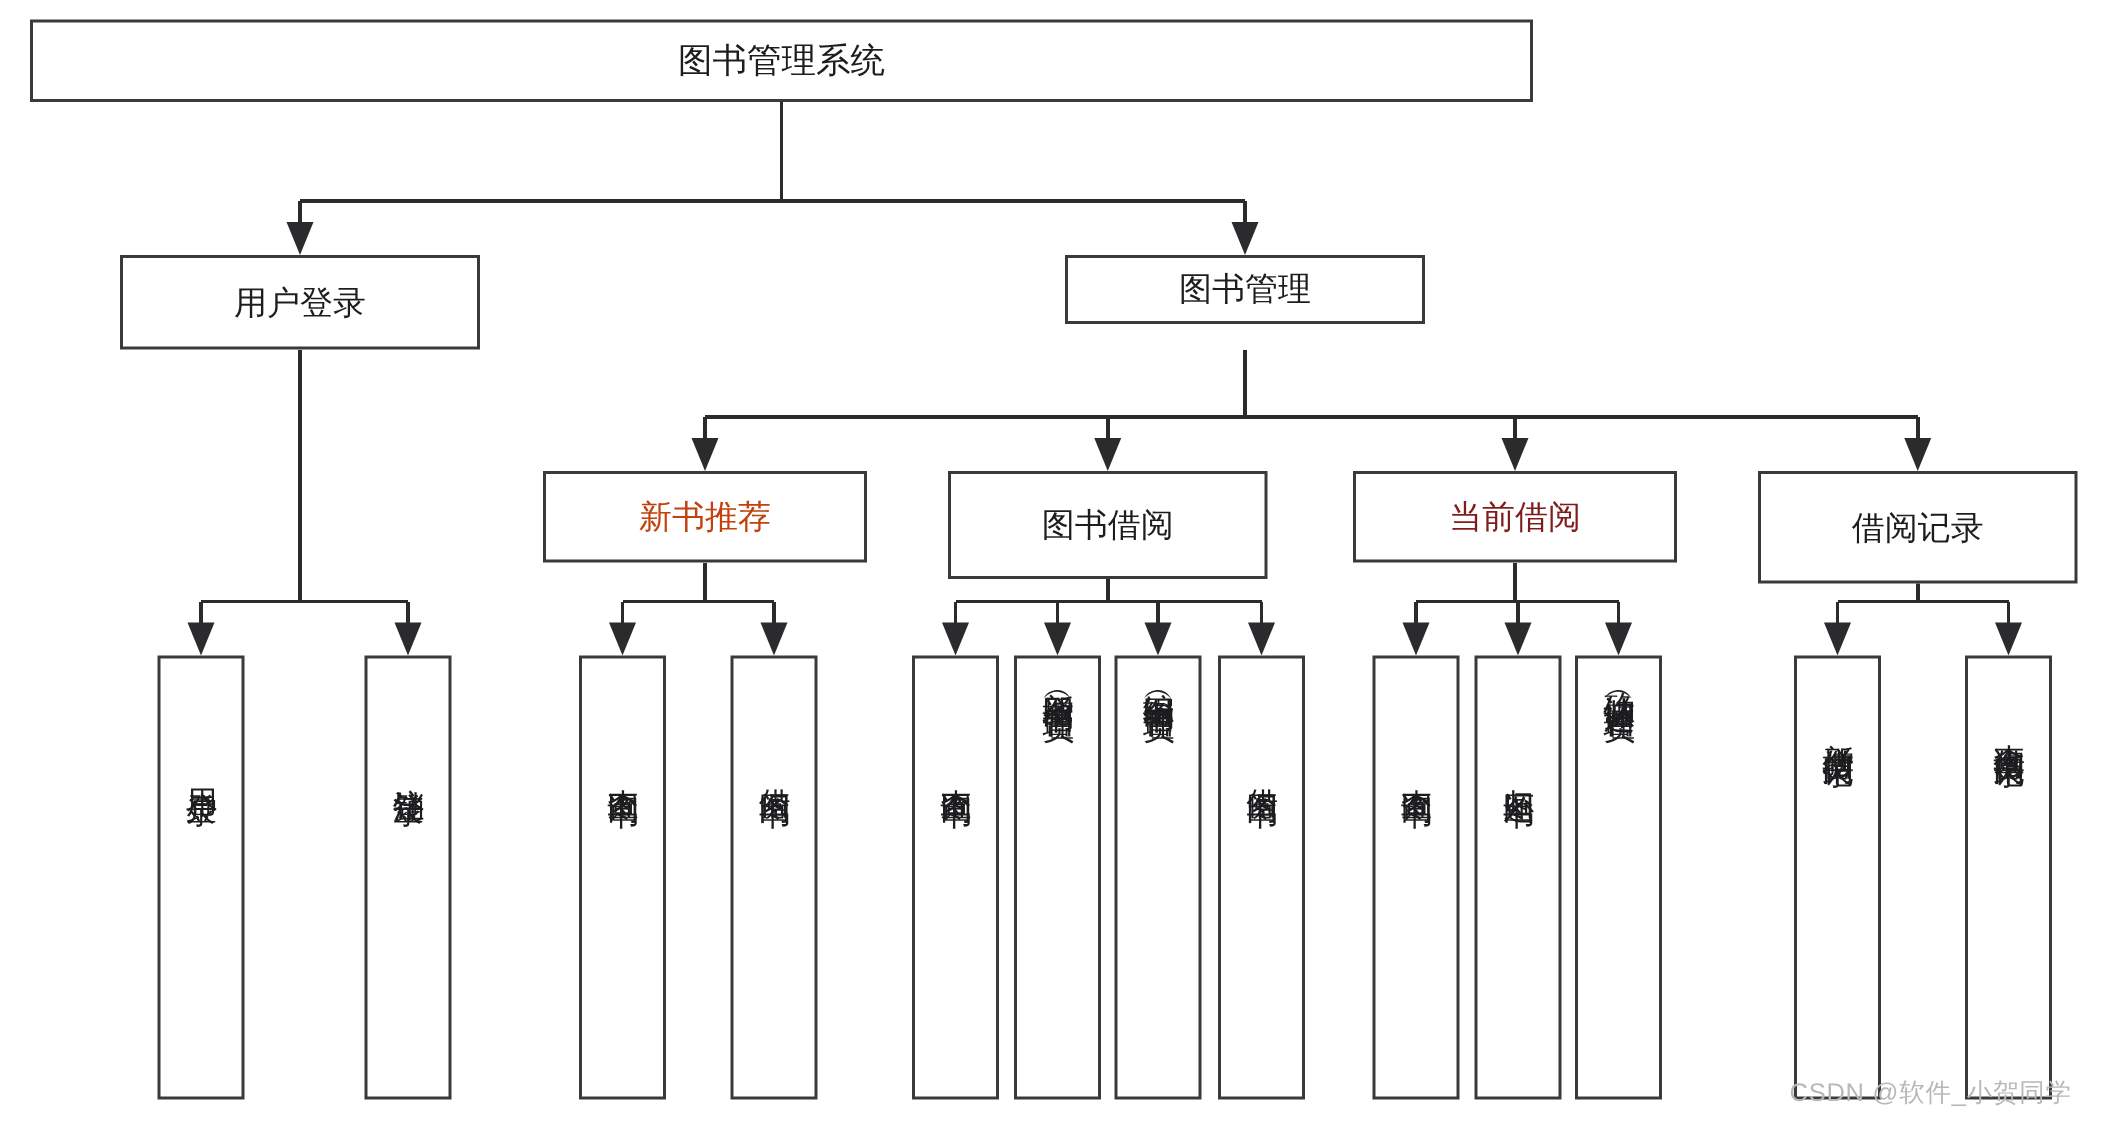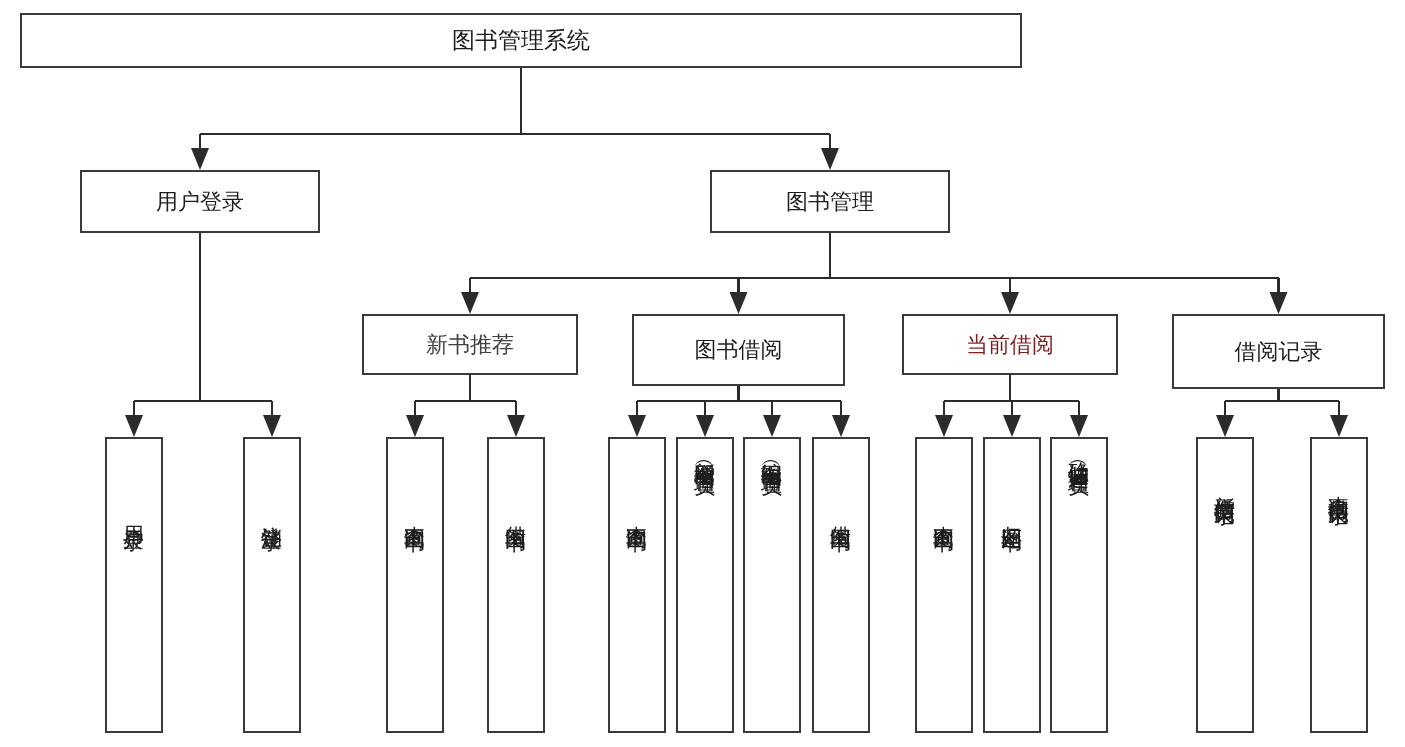--- a/index.html
+++ b/index.html
@@ -136,7 +136,7 @@
       <div class="node horizontal" style="left: 80px; top: 170px; width: 240px; height: 63px; border-color: rgb(58, 58, 60); background: rgb(255, 255, 255);">
         <span class="node-label" style="color: rgb(29, 29, 31);">用户登录</span>
       </div>
-      <div class="node horizontal" style="left: 710px; top: 170px; width: 240px; height: 63px; border-color: rgb(58, 58, 60); background: rgb(255, 255, 255);">
+      <div class="node horizontal" style="left: 710px; top: 170px; width: 240px; height: 46px; border-color: rgb(58, 58, 60); background: rgb(255, 255, 255);">
         <span class="node-label" style="color: rgb(29, 29, 31);">图书管理</span>
       </div>
       <div class="node horizontal" style="left: 362px; top: 314px; width: 216px; height: 61px; border-color: rgb(58, 58, 60); background: rgb(255, 255, 255);">

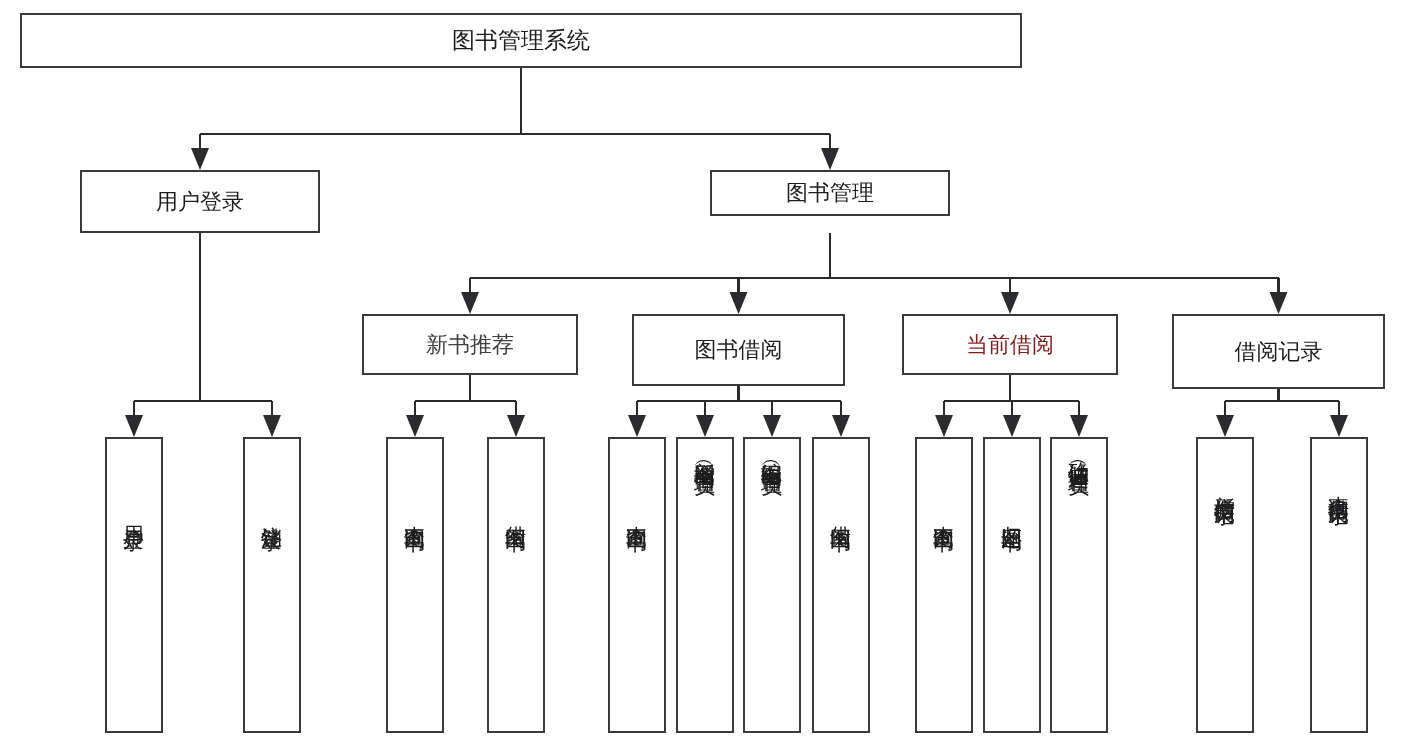--- a/index.html
+++ b/index.html
@@ -140,7 +140,7 @@
         <span class="node-label" style="color: rgb(29, 29, 31);">图书管理</span>
       </div>
       <div class="node horizontal" style="left: 362px; top: 314px; width: 216px; height: 61px; border-color: rgb(58, 58, 60); background: rgb(255, 255, 255);">
-        <span class="node-label" style="color: #404040;">新书推荐</span>
+        <span class="node-label" style="color: #c2410c;">新书推荐</span>
       </div>
       <div class="node horizontal" style="left: 632px; top: 314px; width: 213px; height: 72px; border-color: rgb(58, 58, 60); background: rgb(255, 255, 255);">
         <span class="node-label" style="color: rgb(29, 29, 31);">图书借阅</span>

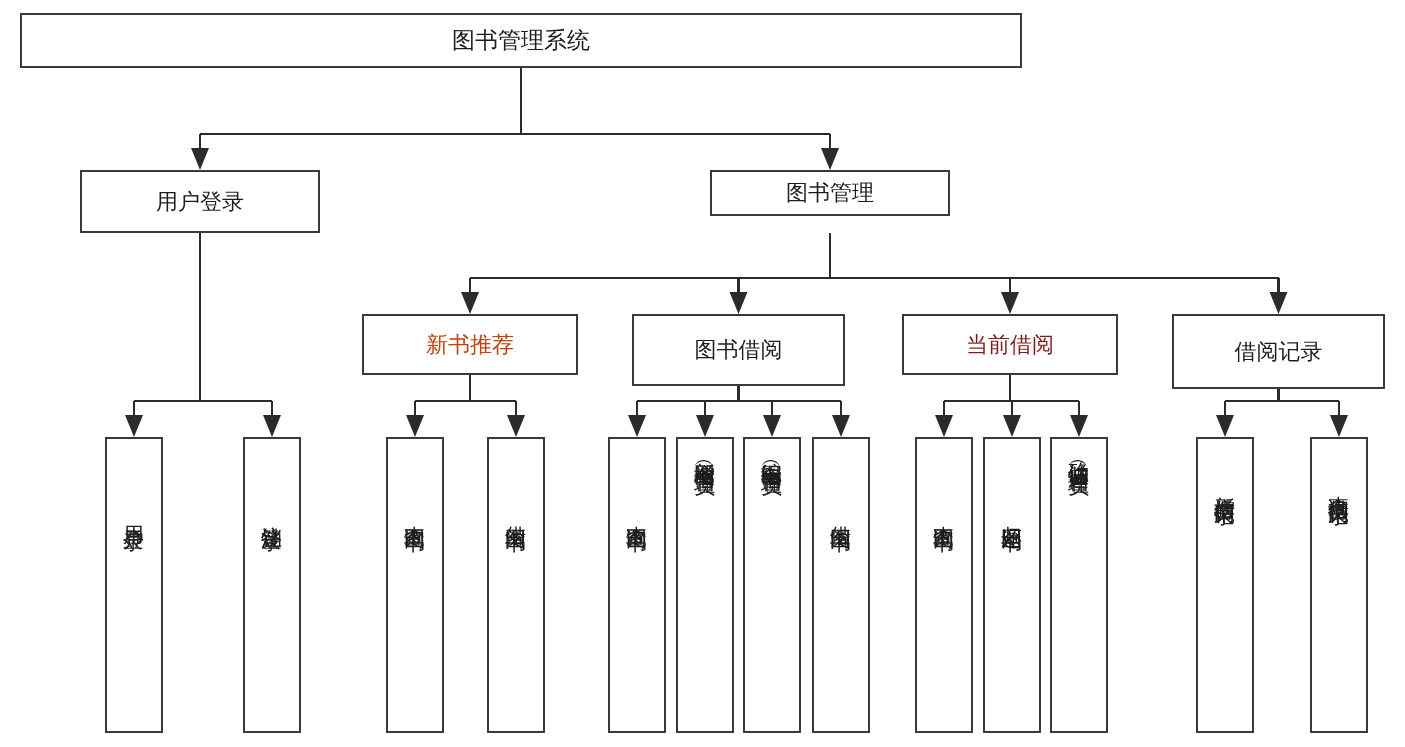--- a/index.html
+++ b/index.html
@@ -192,6 +192,7 @@
       </div>
     </div>
 
+  <div class="watermark" style="left: 1193px; top: 717px; color: rgb(184, 184, 184);">CSDN @软件_小贺同学</div>
 
 </div>
 

